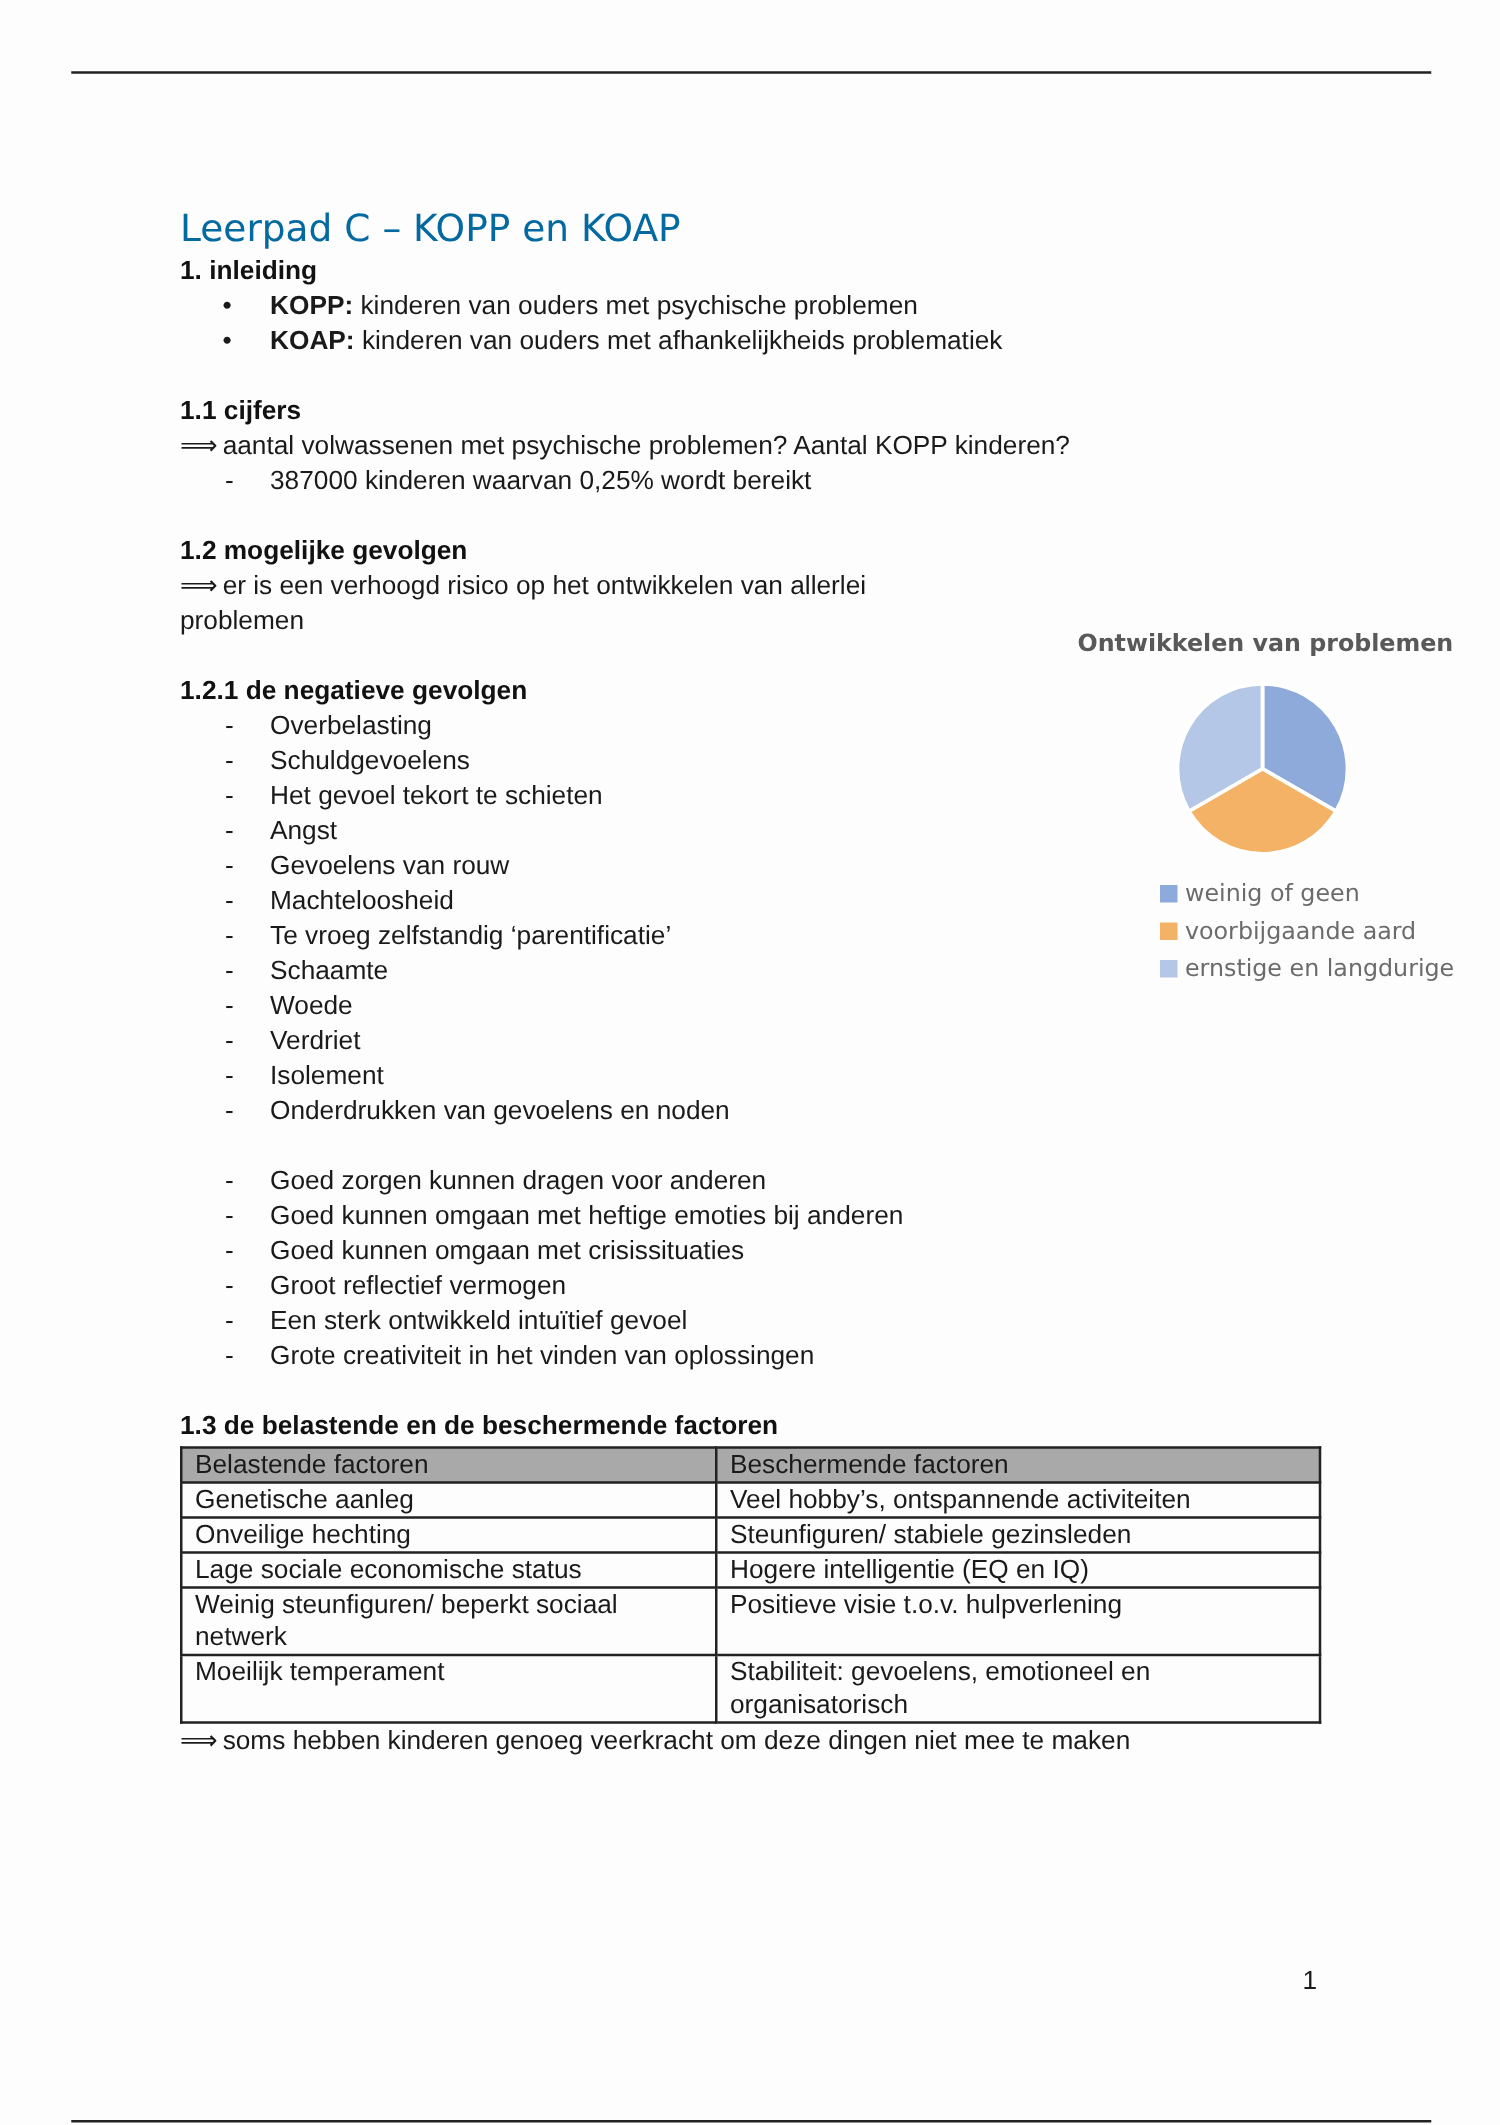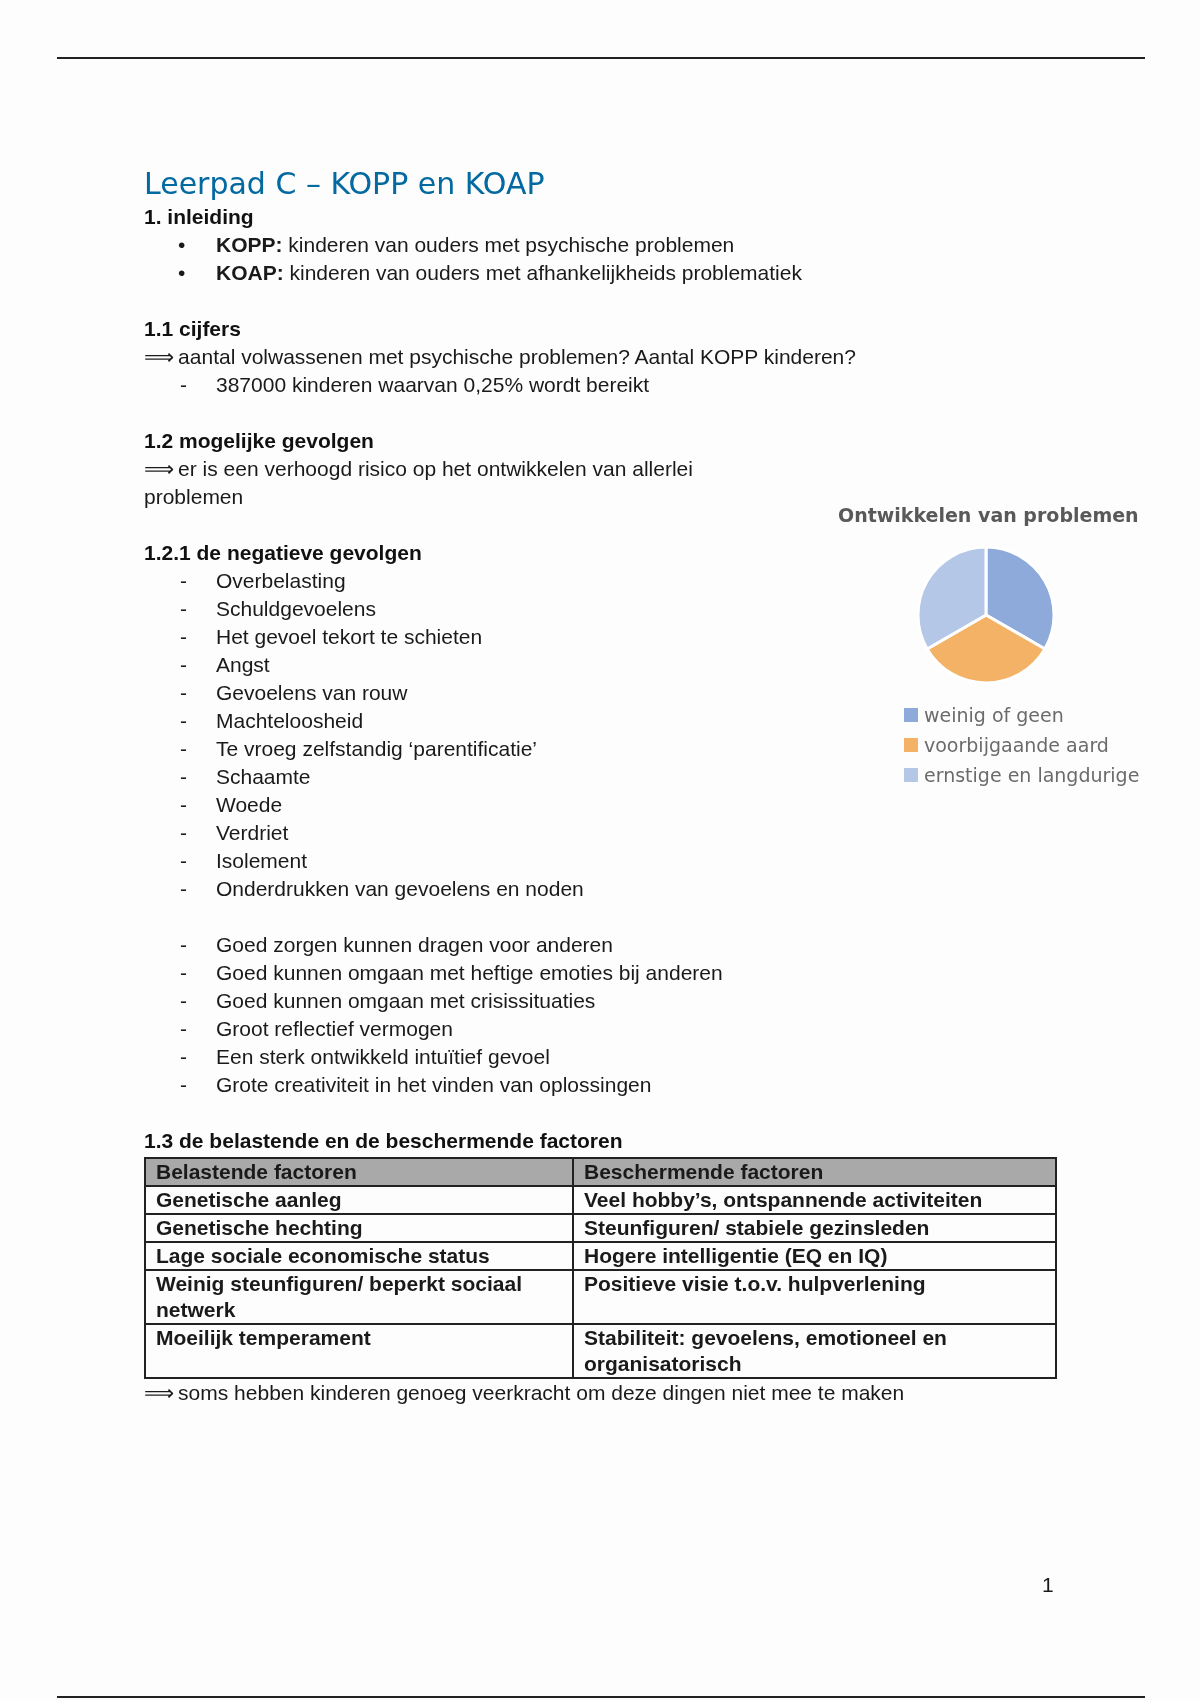--- a/index.html
+++ b/index.html
@@ -24,7 +24,7 @@
     table.ft th, table.ft td { border: 2px solid #222; font-size: 21px; line-height: 26px; text-align: left; vertical-align: top; padding: 0 10px; font-weight: bold; margin-top: 32px; }
     table.ft th { background: #a9a9a9; }
     table.ft td.c1, table.ft th.c1 { width: 428px; }
-    .chart { position: absolute; left: 838px; top: 500px; width: 300px; height: 300px; }
+    .chart { position: absolute; left: 862px; top: 500px; width: 300px; height: 300px; }
     .chart-title { position: absolute; left: 0; top: 4px; font-family: "DejaVu Sans", sans-serif; font-weight: bold; font-size: 19px; color: #595959; white-space: nowrap; }
     .pie { position: absolute; left: 78px; top: 45px; }
     .legend { position: absolute; left: 26px; top: 200px; }

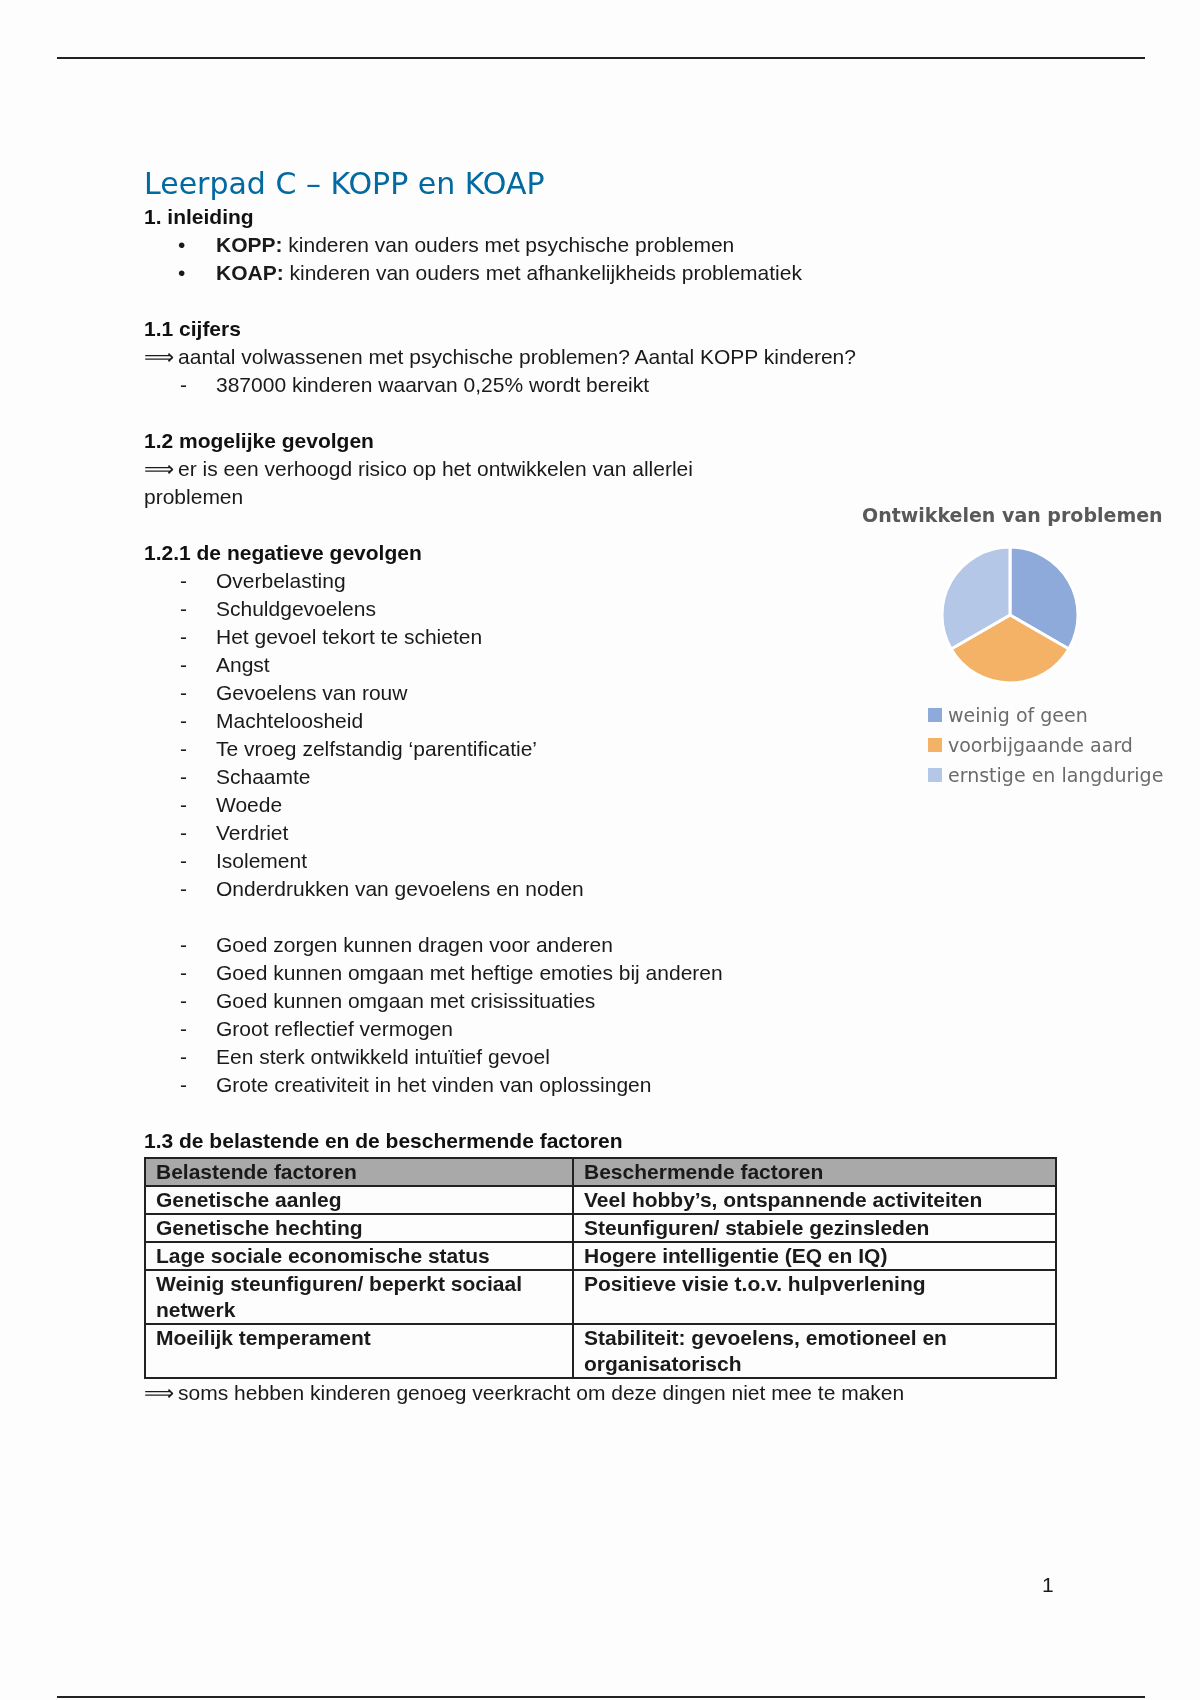--- a/index.html
+++ b/index.html
@@ -21,7 +21,7 @@
     .nlist li .mk { position: absolute; left: 36px; }
     .wrap-text { width: 650px; }
     table.ft { border-collapse: collapse; width: 913px; margin-top: 2px; }
-    table.ft th, table.ft td { border: 2px solid #222; font-size: 21px; line-height: 26px; text-align: left; vertical-align: top; padding: 0 10px; font-weight: bold; margin-top: 32px; }
+    table.ft th, table.ft td { border: 2px solid #222; font-size: 21px; line-height: 26px; text-align: left; vertical-align: top; padding: 0 10px; font-weight: normal; margin-top: 32px; }
     table.ft th { background: #a9a9a9; }
     table.ft td.c1, table.ft th.c1 { width: 428px; }
     .chart { position: absolute; left: 862px; top: 500px; width: 300px; height: 300px; }

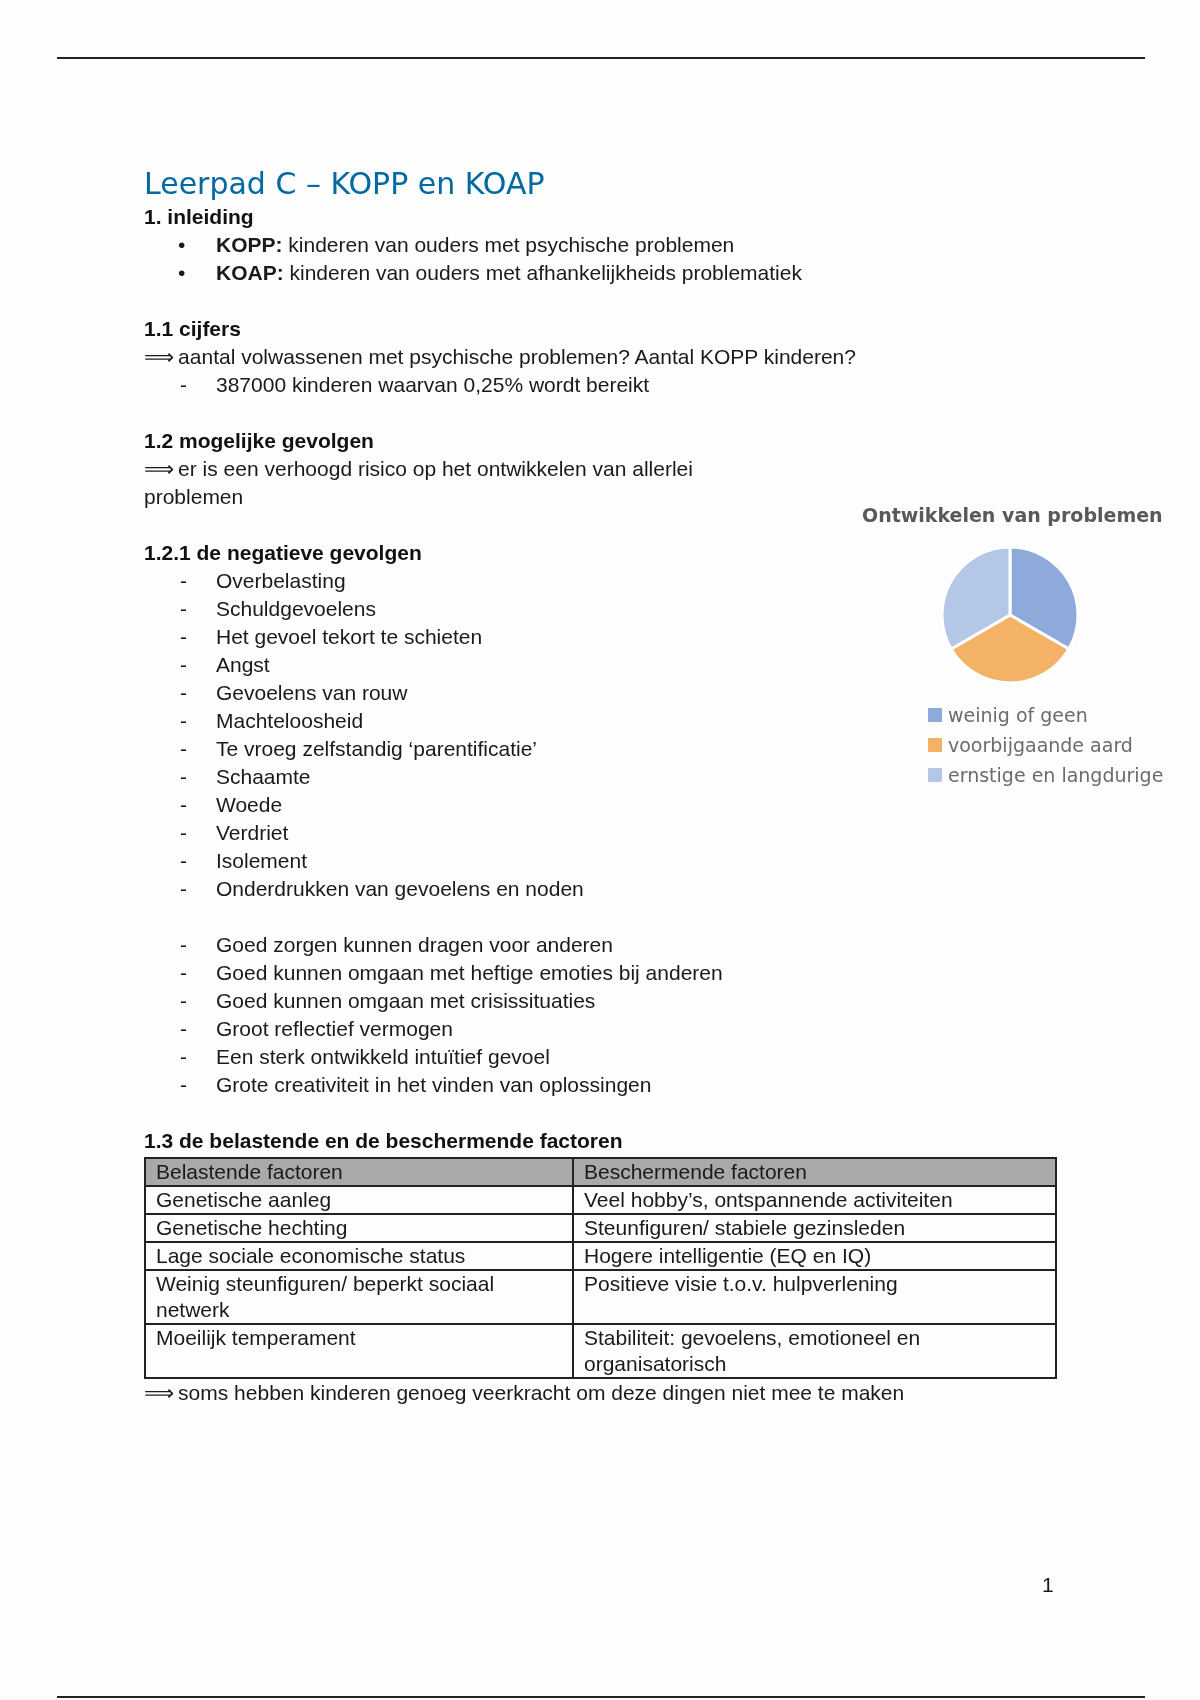--- a/index.html
+++ b/index.html
@@ -99,7 +99,7 @@
         <td>Veel hobby’s, ontspannende activiteiten</td>
       </tr>
       <tr>
-        <td class="c1">Genetische hechting</td>
+        <td class="c1">Onveilige hechting</td>
         <td>Steunfiguren/ stabiele gezinsleden</td>
       </tr>
       <tr>

